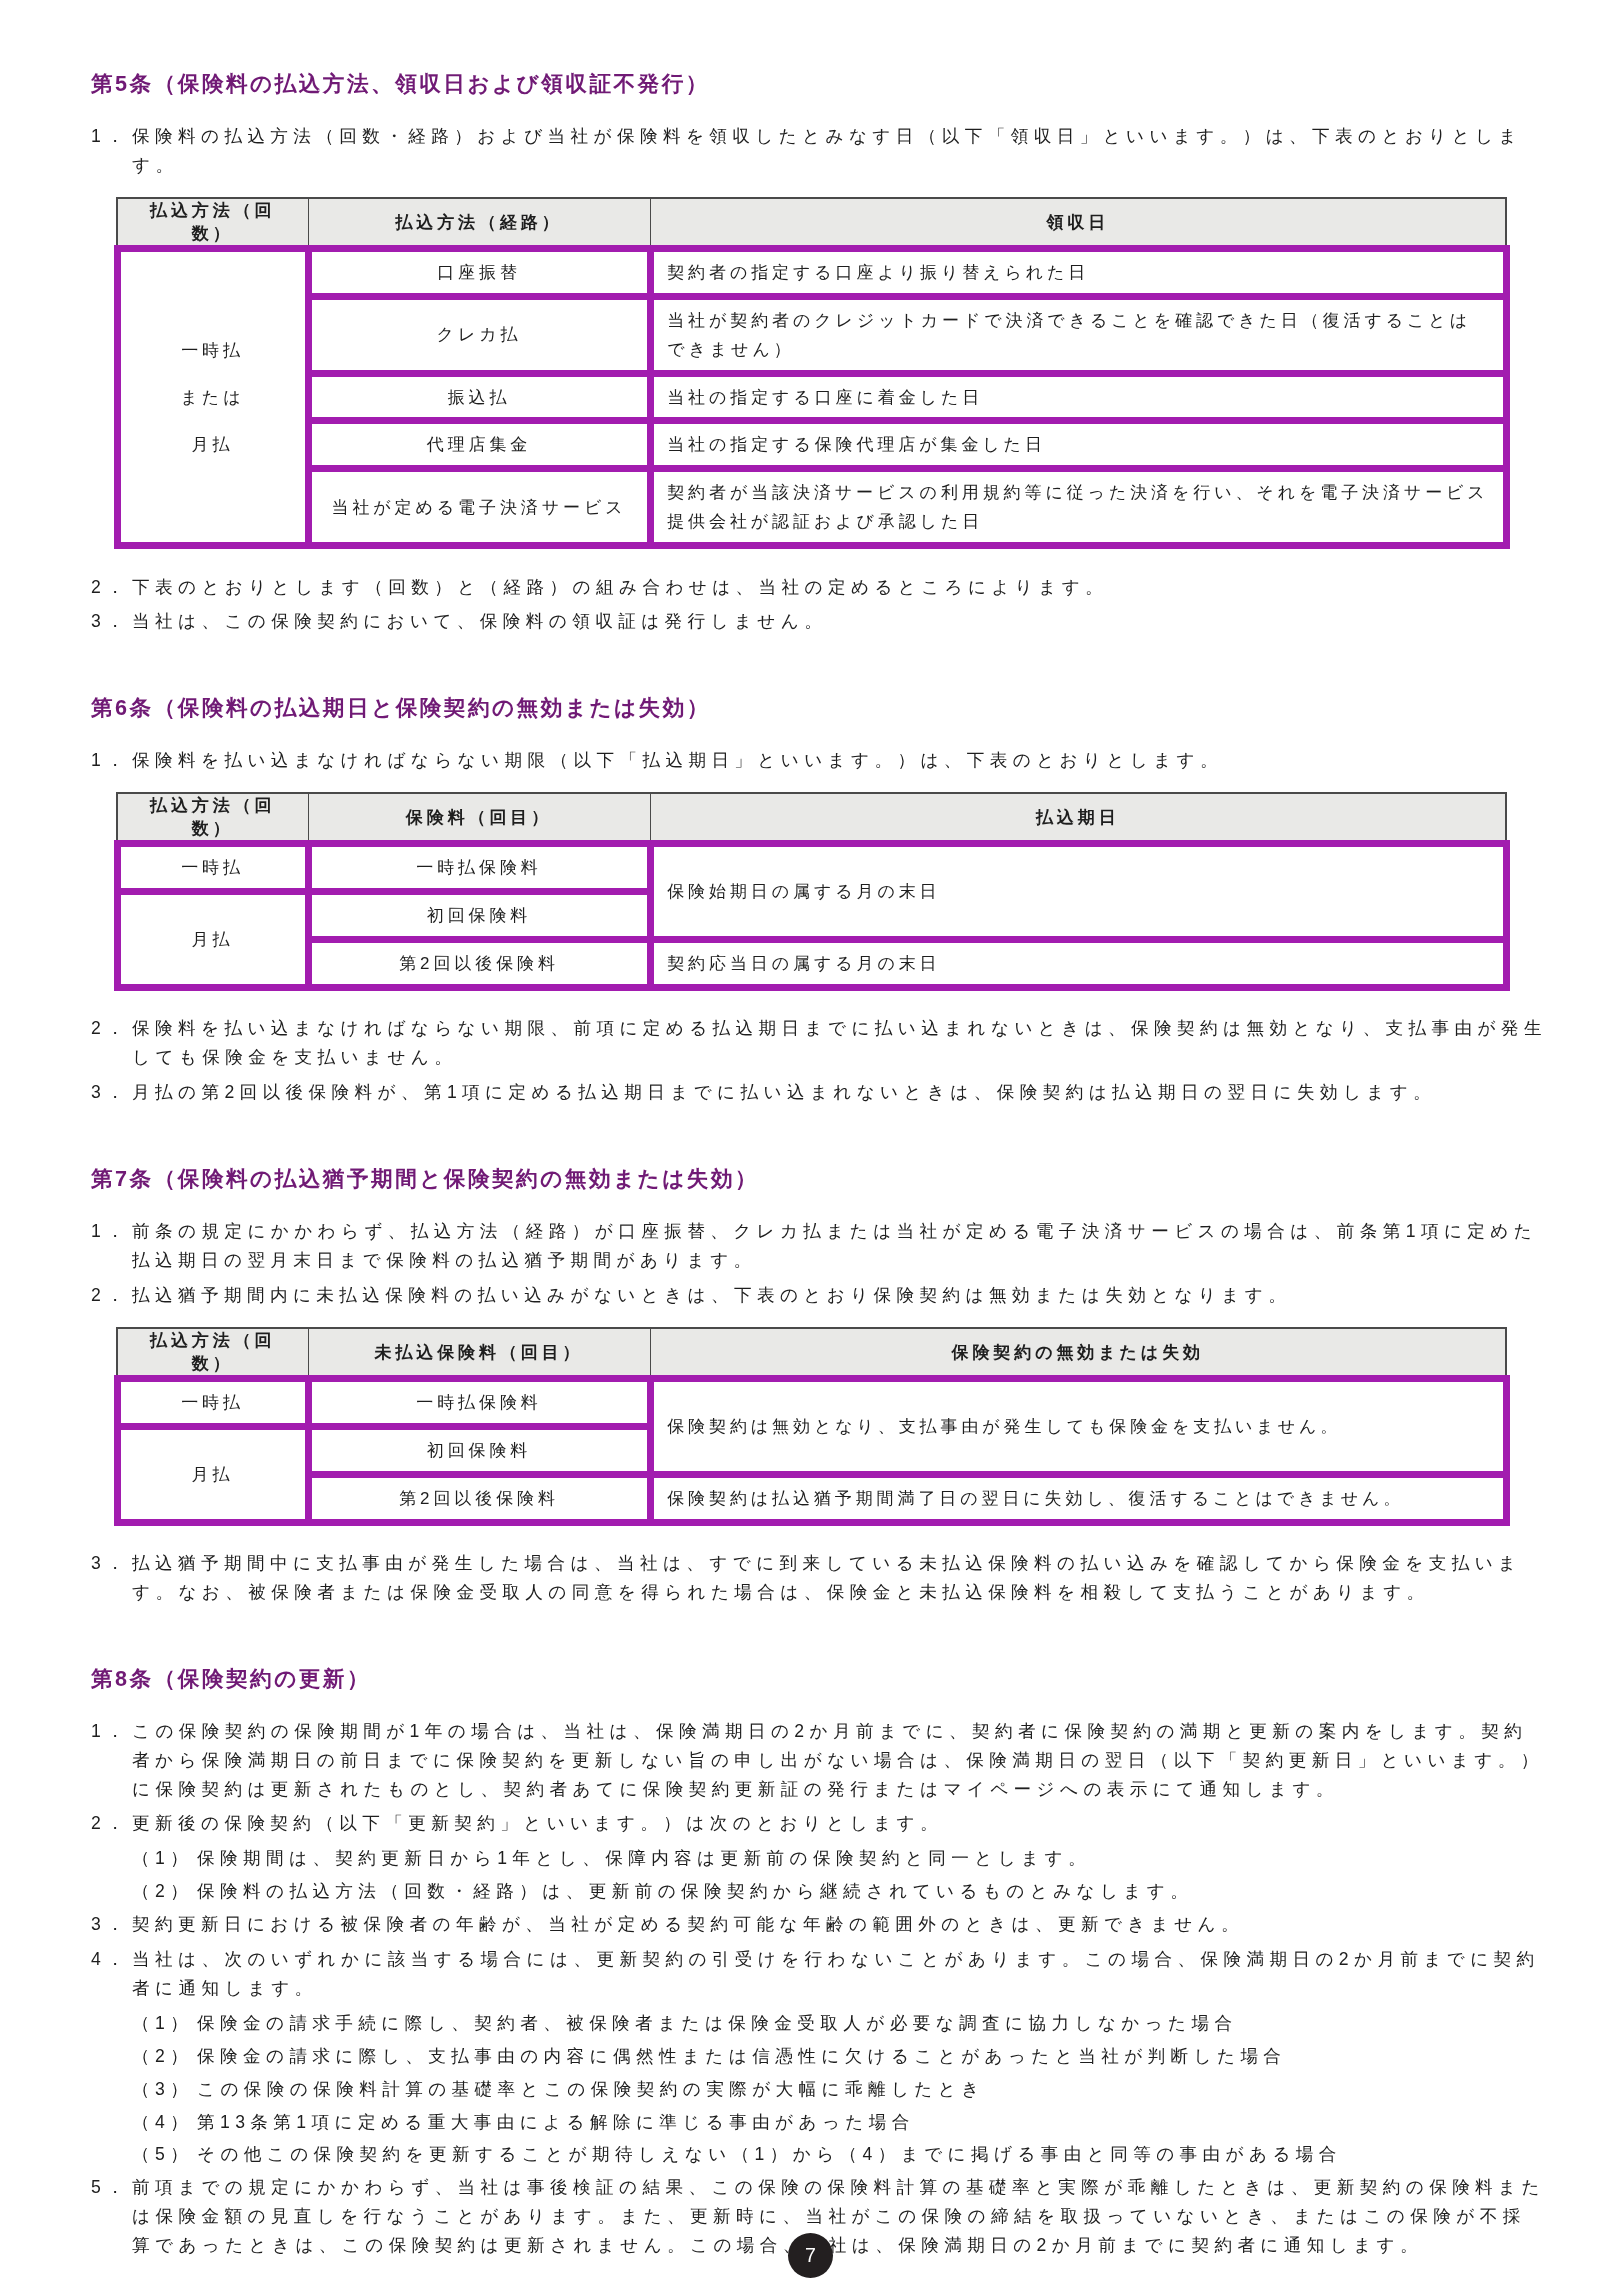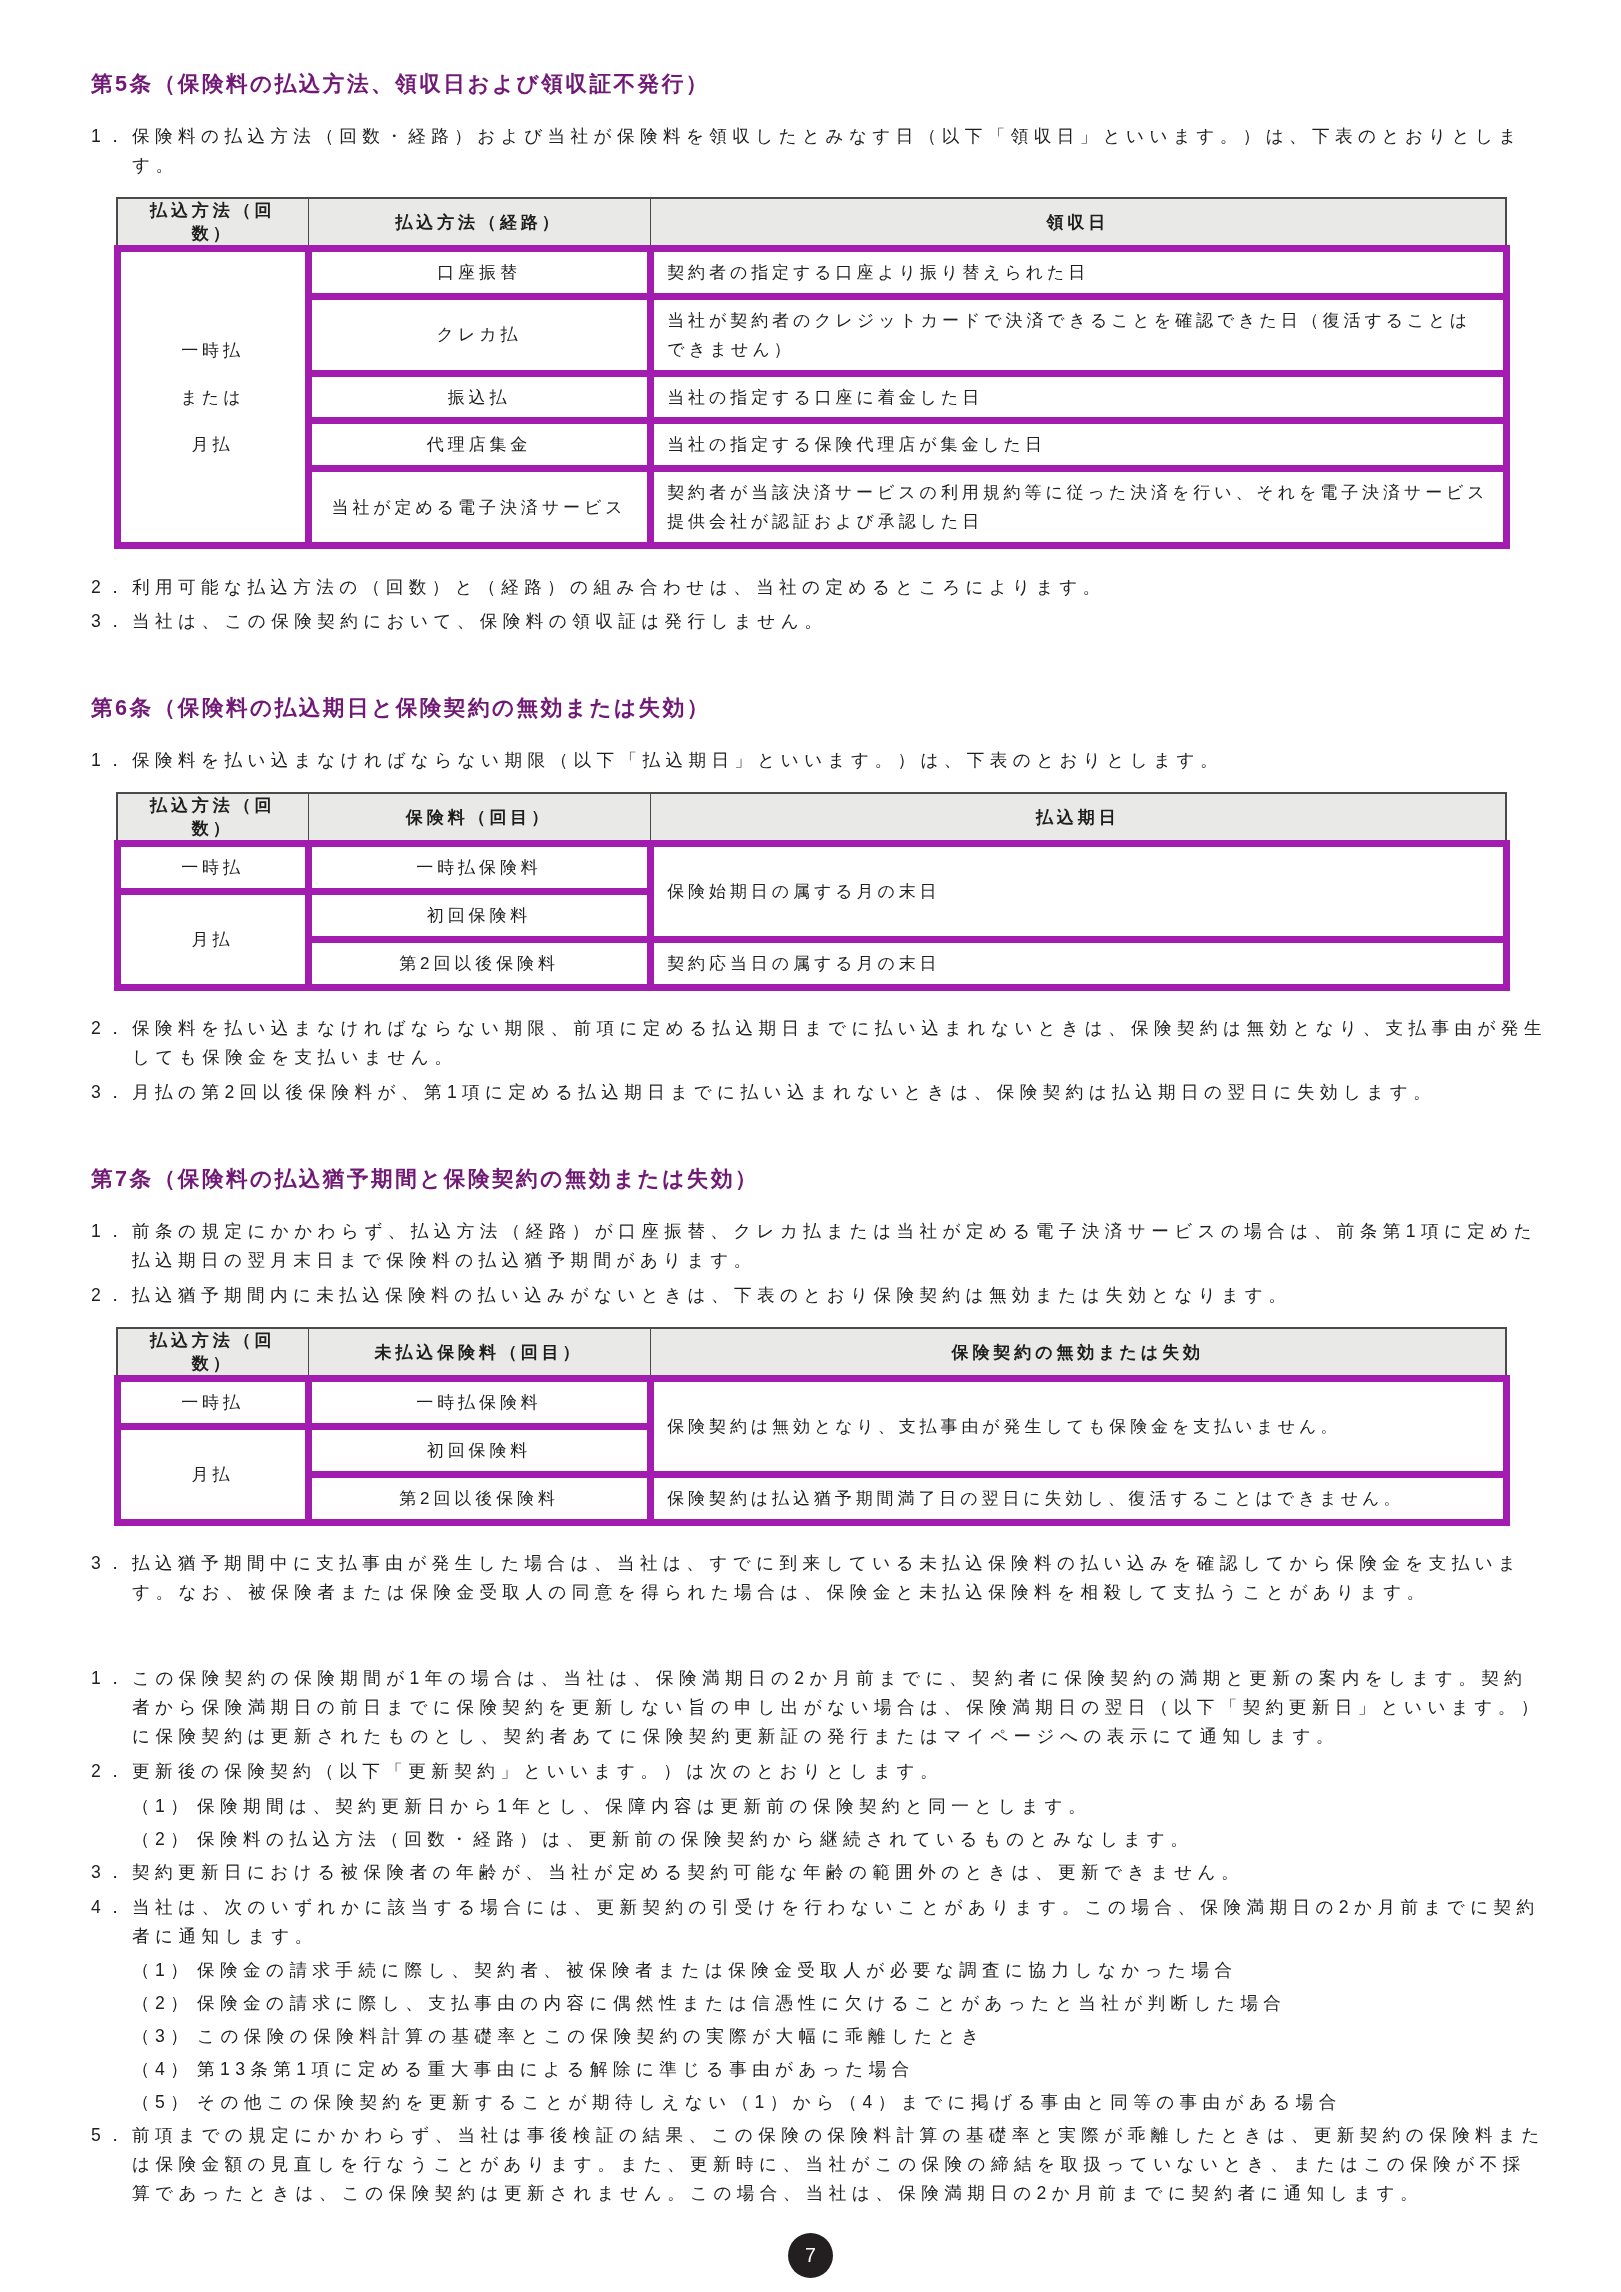--- a/index.html
+++ b/index.html
@@ -114,7 +114,7 @@
 
     <div class="item">
       <span class="no">2．</span>
-      <div class="txt">利用可能な払込方法の（回数）と（経路）の組み合わせは、当社の定めるところによります。</div>
+      <div class="txt">下表のとおりとします（回数）と（経路）の組み合わせは、当社の定めるところによります。</div>
     </div>
     <div class="item">
       <span class="no">3．</span>

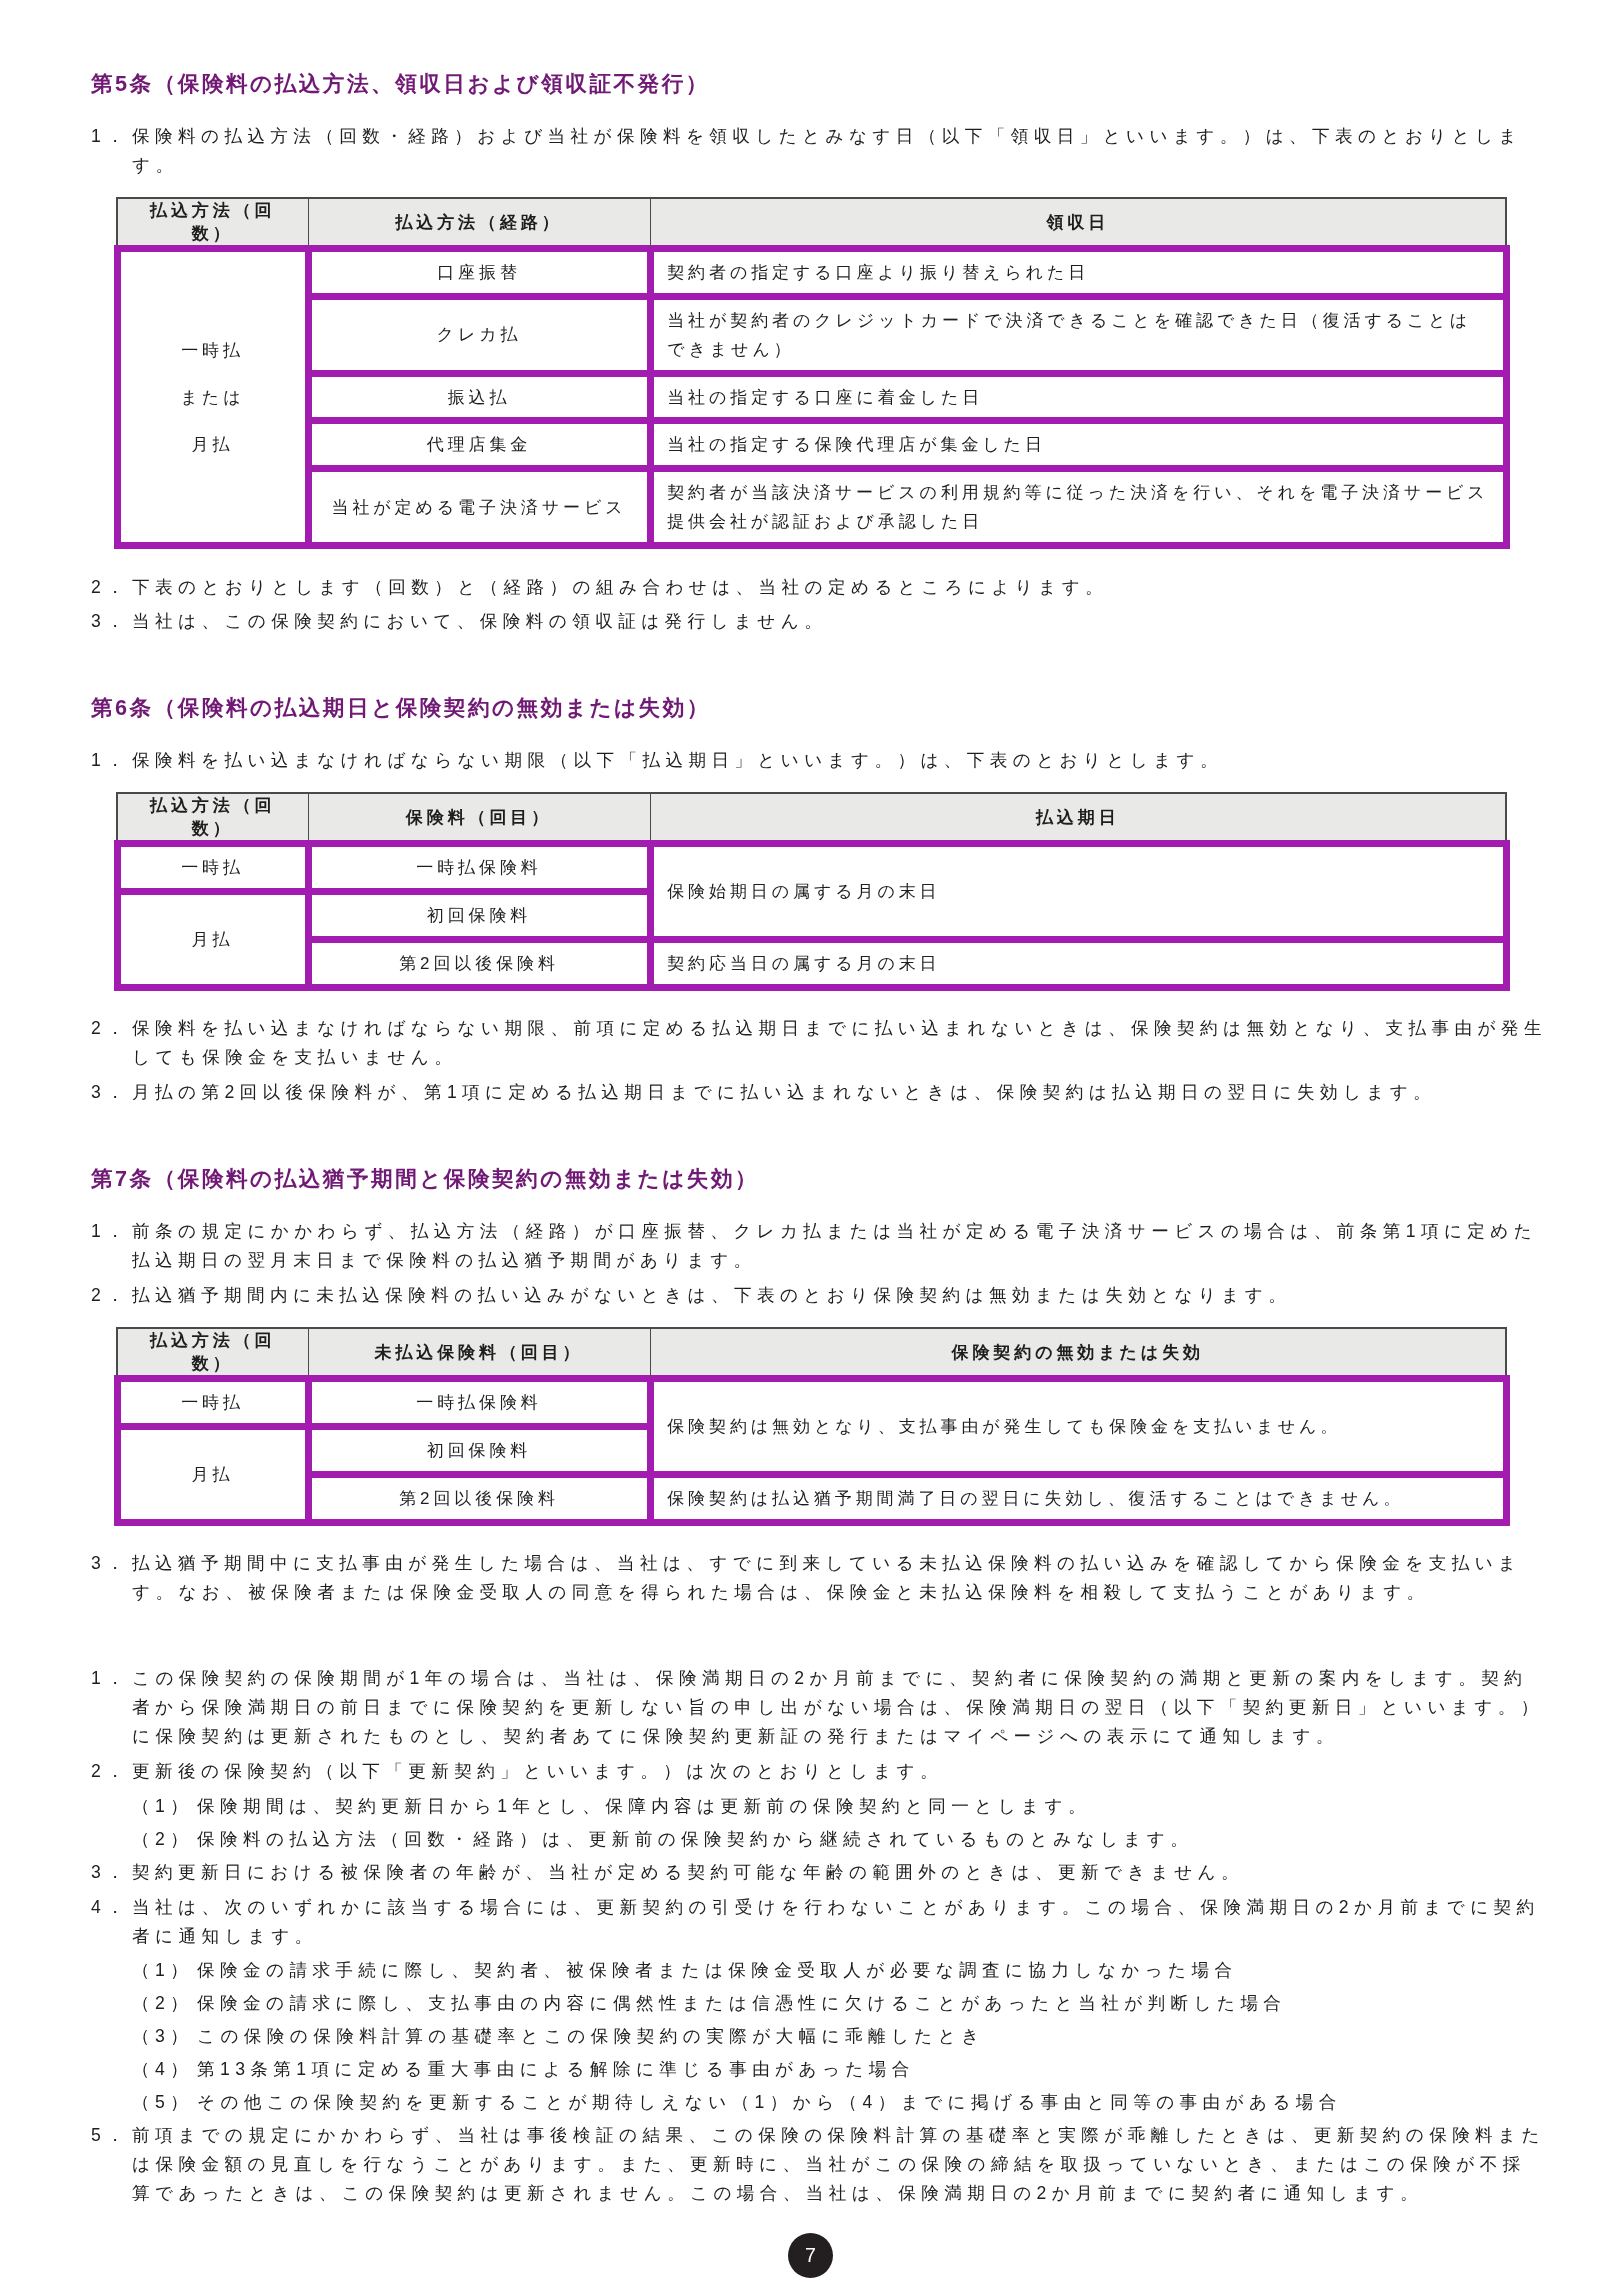--- a/index.html
+++ b/index.html
@@ -215,6 +215,7 @@
   </div>
 
   <div class="section">
+    <h2 class="sec-heading">第8条（保険契約の更新）</h2>
 
     <div class="item">
       <span class="no">1．</span>

